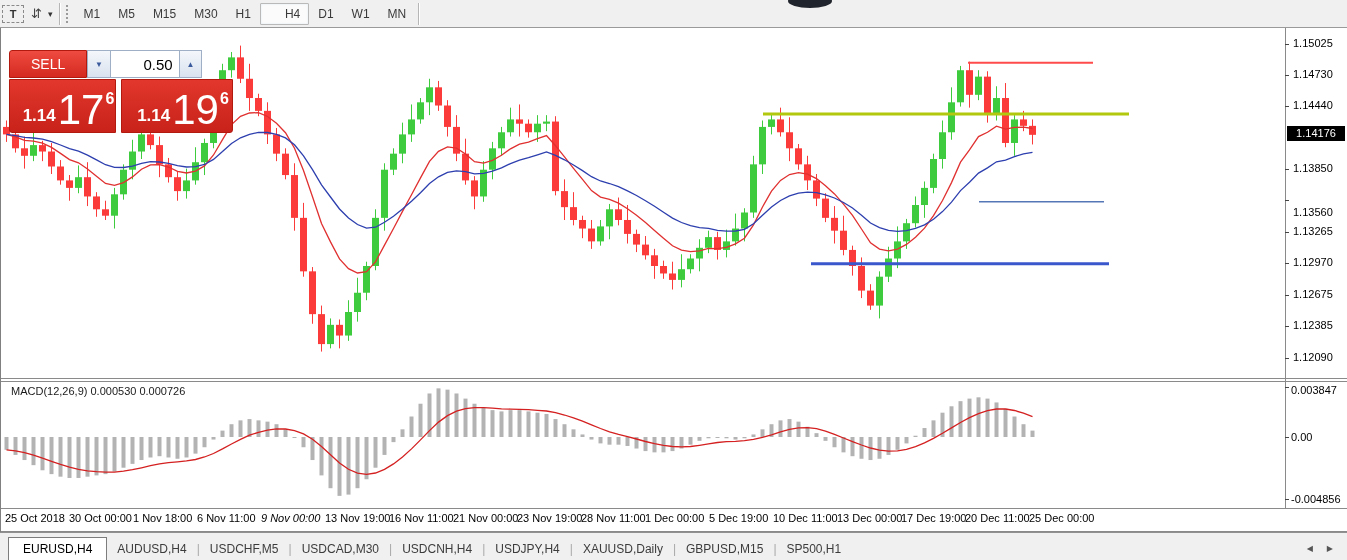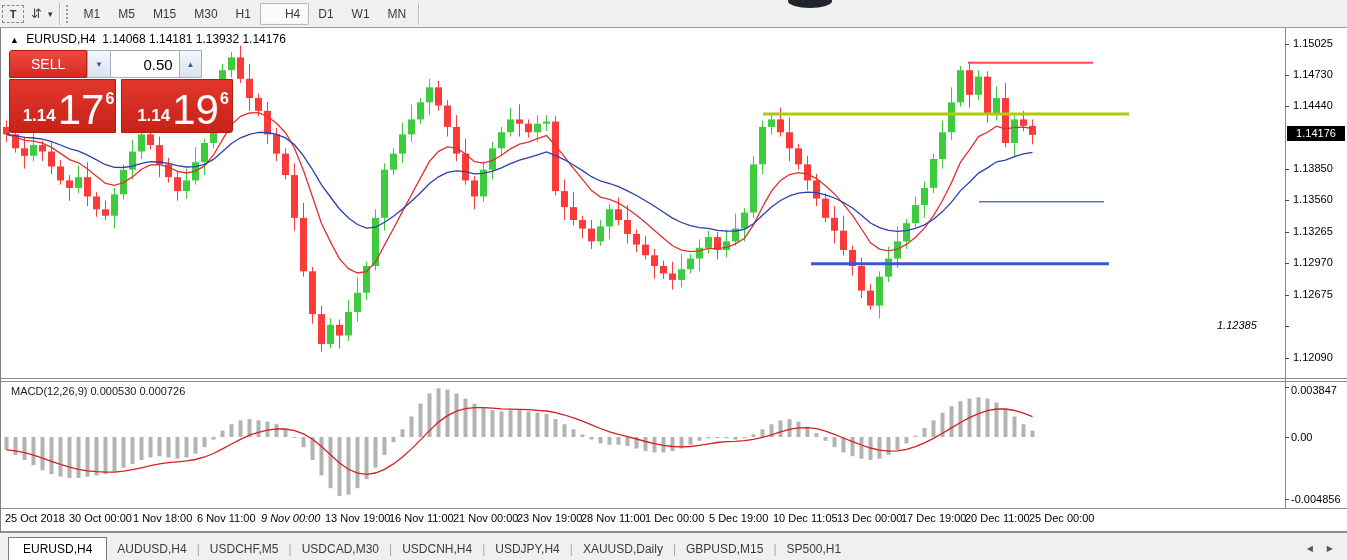--- a/index.html
+++ b/index.html
@@ -450,11 +450,6 @@
   <div class="bottom-sep"></div>
   <div class="vaxis-line"></div>
 
-  <div class="chart-header">
-    <span class="tri">▲</span>
-    <span>EURUSD,H4</span>&nbsp;
-    <span>1.14068 1.14181 1.13932 1.14176</span>
-  </div>
 
   <div class="macd-label">
     <span>MACD(12,26,9)</span>

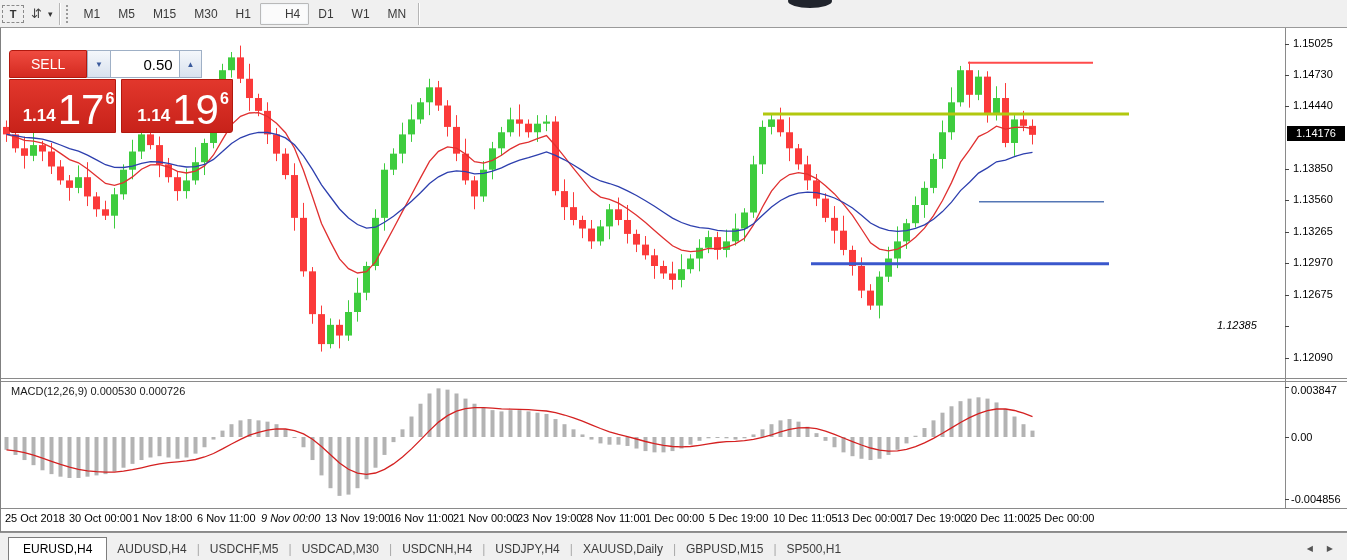--- a/index.html
+++ b/index.html
@@ -489,7 +489,7 @@
       <div class="tick-dash" style="top: 141px;"></div>
       <div class="axis-label" style="left: 1292px; top: 134px;">1.13850</div>
       <div class="tick-dash" style="top: 172px;"></div>
-      <div class="axis-label" style="left: 1292px; top: 165px;">1.13560</div>
+      <div class="axis-label" style="left: 1292px; top: 178px;">1.13560</div>
       <div class="tick-dash" style="top: 204px;"></div>
       <div class="axis-label" style="left: 1292px; top: 197px;">1.13265</div>
       <div class="tick-dash" style="top: 235px;"></div>

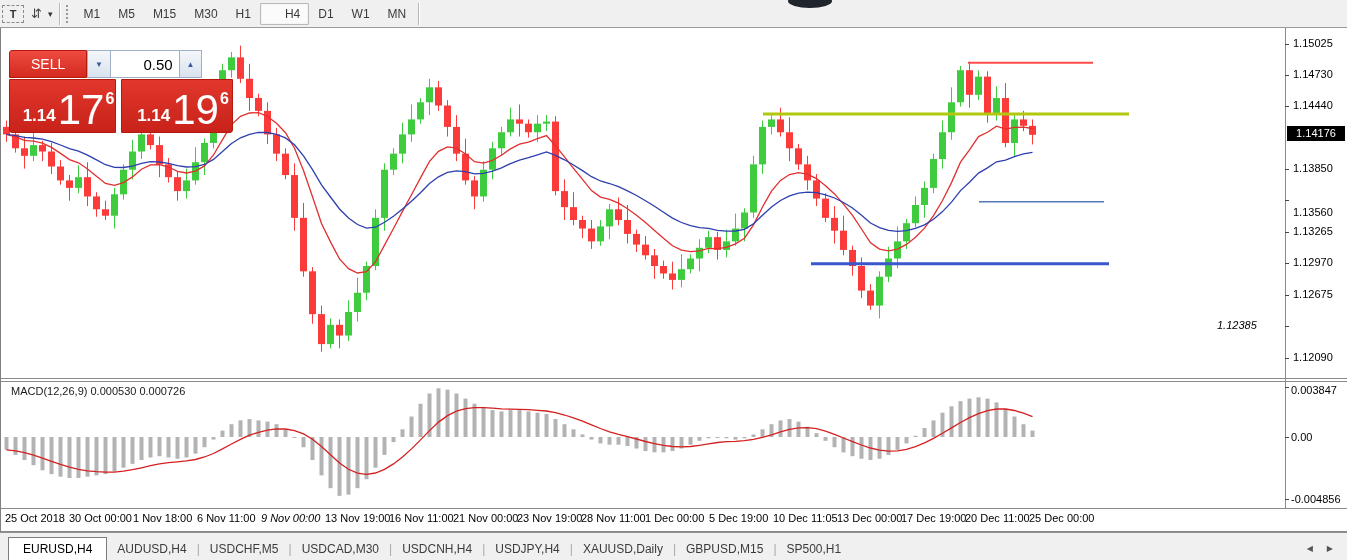--- a/index.html
+++ b/index.html
@@ -497,7 +497,7 @@
       <div class="tick-dash" style="top: 267px;"></div>
       <div class="axis-label" style="left: 1292px; top: 260px;">1.12675</div>
       <div class="tick-dash" style="top: 298px;"></div>
-      <div class="axis-label" style="left: 1216px; top: 291px; font-style: italic;">1.12385</div>
+      <div class="axis-label" style="left: 1292px; top: 291px;">1.12385</div>
       <div class="tick-dash" style="top: 330px;"></div>
       <div class="axis-label" style="left: 1292px; top: 323px;">1.12090</div>
       <div class="price-badge" style="top: 98px; background: rgb(0, 0, 0); color: rgb(255, 255, 255);">1.14176</div>

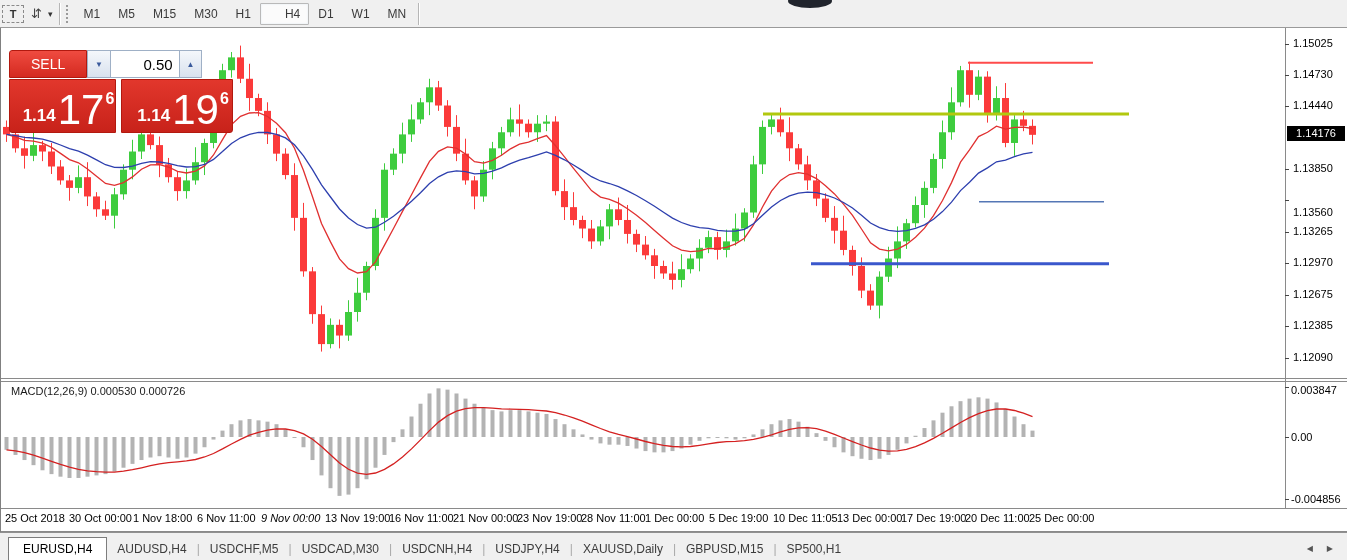--- a/index.html
+++ b/index.html
@@ -523,7 +523,7 @@
       <div class="date-label" style="left: 580px;">28 Nov 11:00</div>
       <div class="date-label" style="left: 644px;">1 Dec 00:00</div>
       <div class="date-label" style="left: 708px;">5 Dec 19:00</div>
-      <div class="date-label" style="left: 772px;">10 Dec 11:05</div>
+      <div class="date-label" style="left: 772px;">10 Dec 11:00</div>
       <div class="date-label" style="left: 836px;">13 Dec 00:00</div>
       <div class="date-label" style="left: 900px;">17 Dec 19:00</div>
       <div class="date-label" style="left: 964px;">20 Dec 11:00</div>

